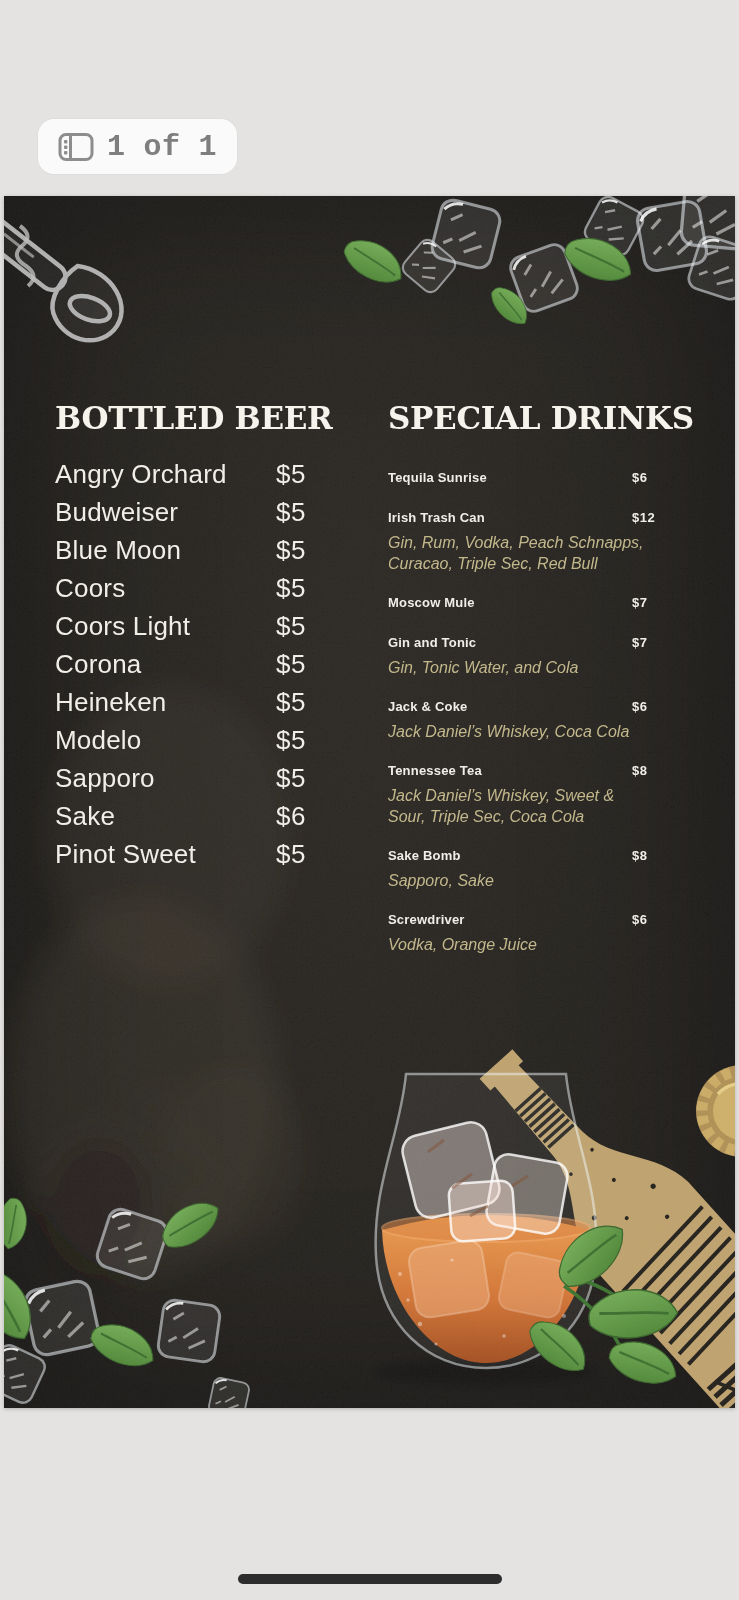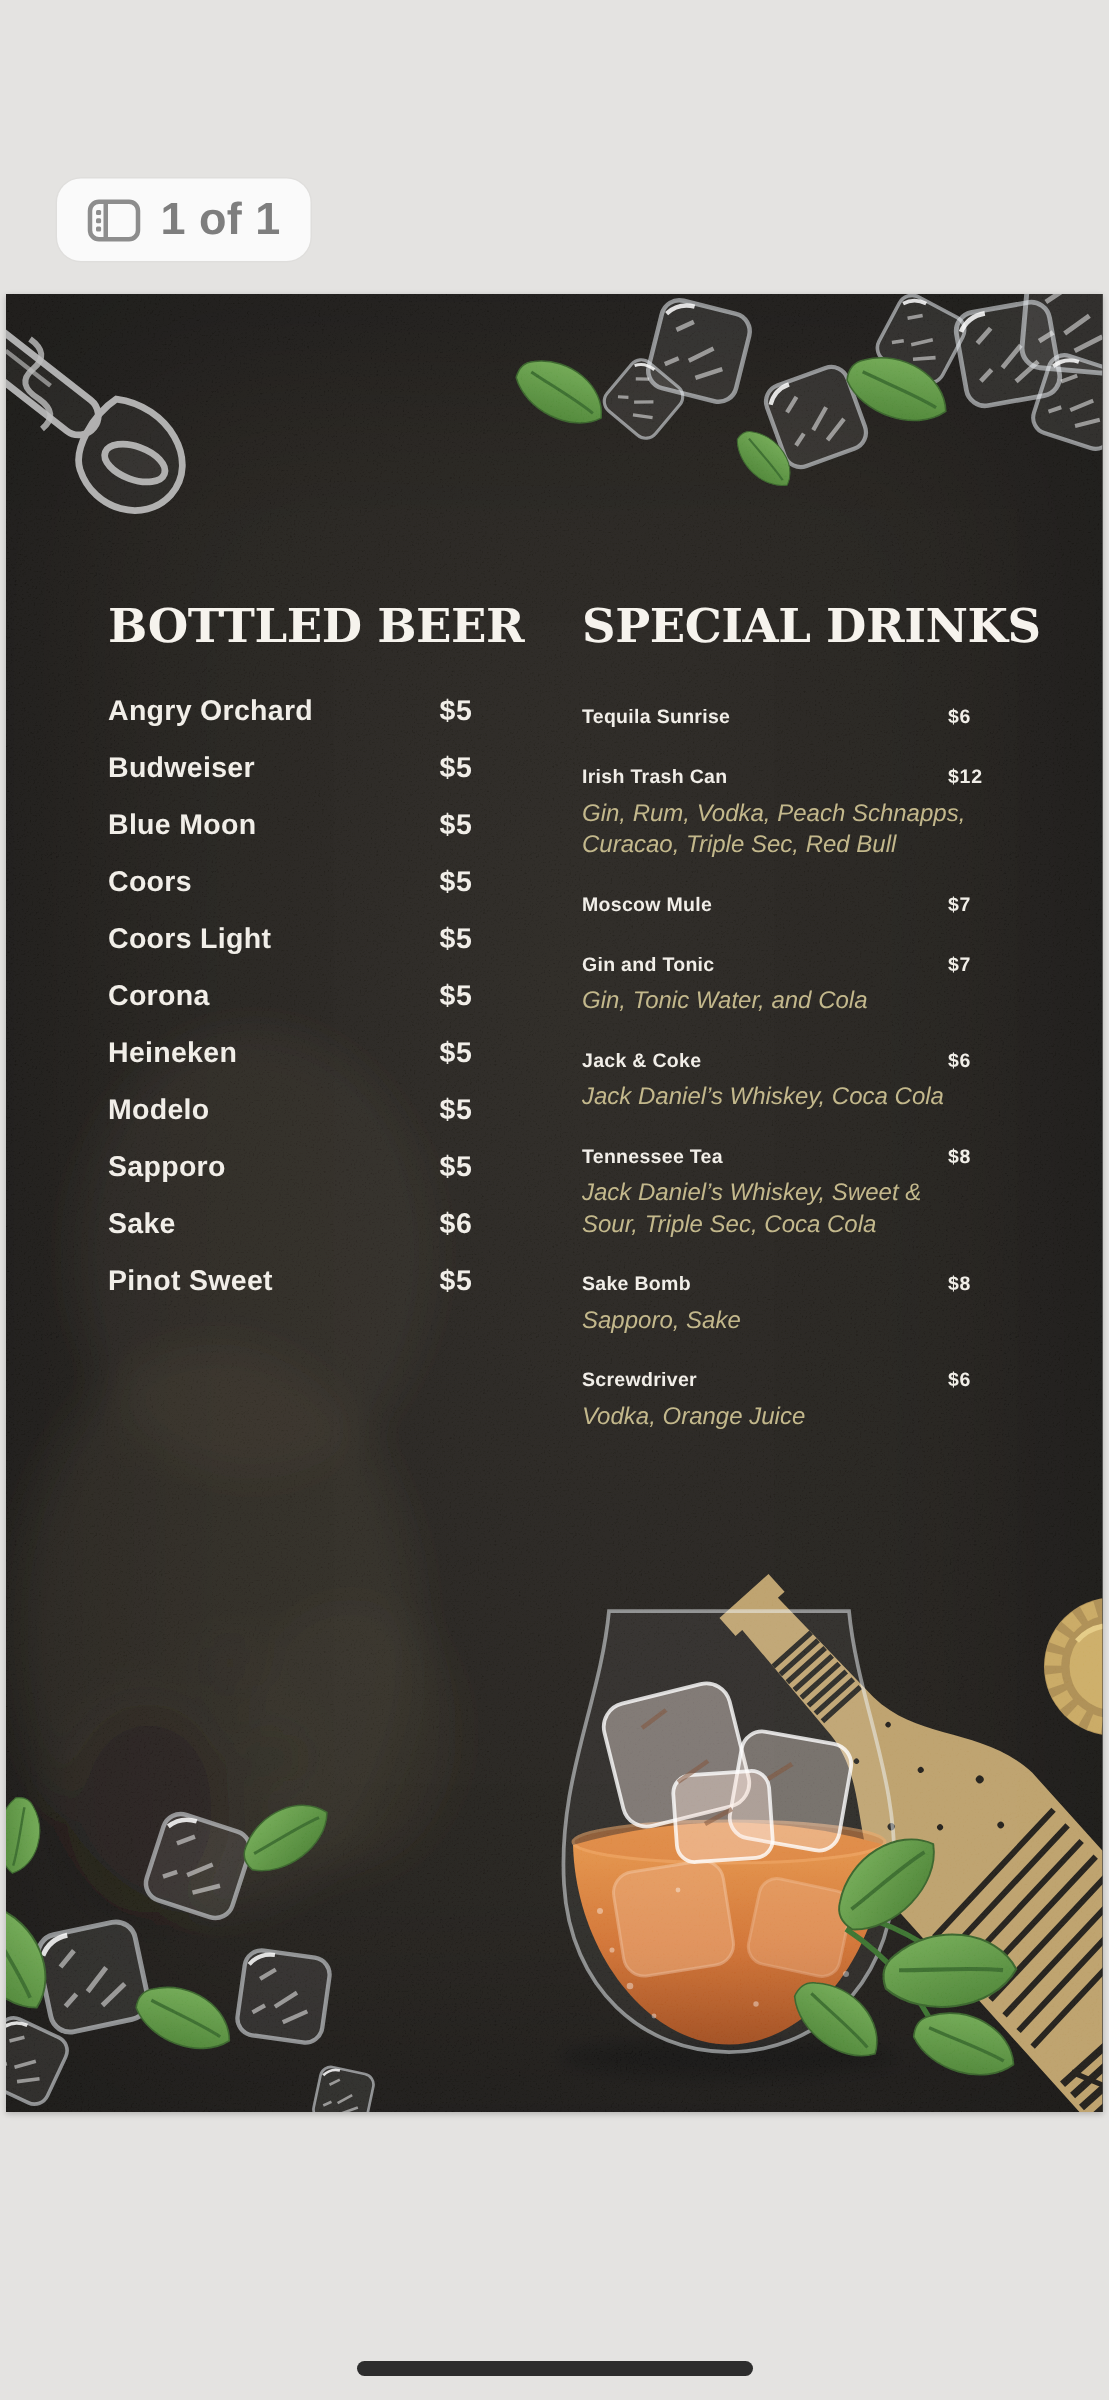--- a/index.html
+++ b/index.html
@@ -9,7 +9,7 @@
   
   .page-pill{position:absolute;left:38px;top:119px;height:55px;border-radius:16px;
              background:#fafafa;display:flex;align-items:center;gap:13px;padding:0 20px;
-             box-shadow:0 0 0 1px rgba(0,0,0,0.02);cursor:pointer;}
+             box-shadow:0 0 0 1px rgba(0,0,0,0.02);cursor:pointer;font-family:Liberation Mono, monospace;}
   .pill-icon svg{display:block;}
   .pill-label{font-size:30px;font-weight:600;color:#7e7e7e;letter-spacing:.3px;}
 

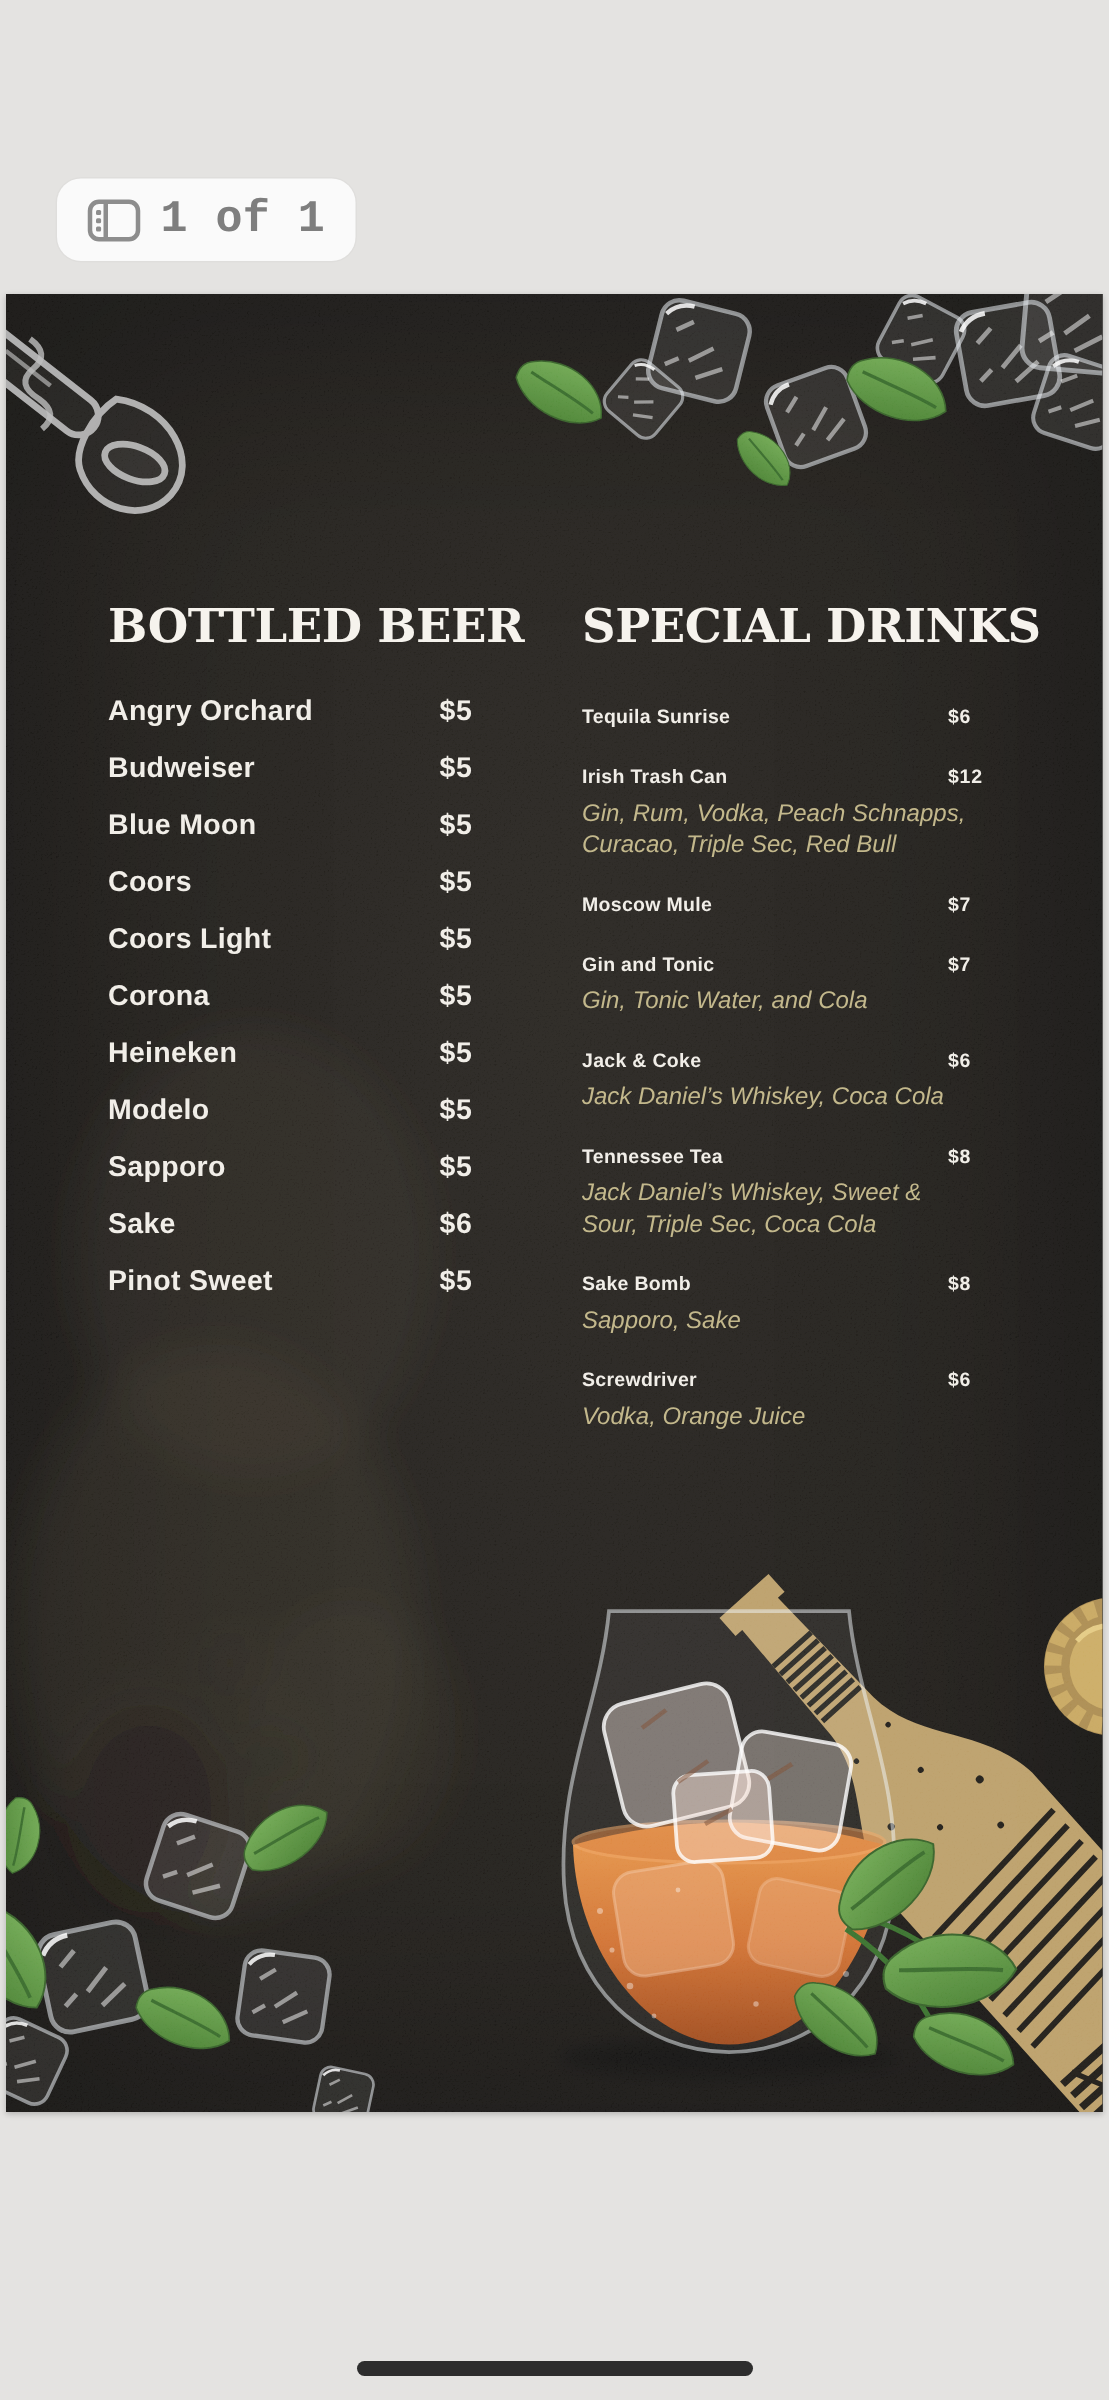--- a/index.html
+++ b/index.html
@@ -24,7 +24,7 @@
   .menu-art{position:absolute;inset:0;z-index:1;}
   .columns{position:absolute;inset:0;z-index:2;}
 
-  .col-left{position:absolute;left:68px;top:203px;width:283px;}
+  .col-left{position:absolute;left:51px;top:203px;width:283px;}
   .col-right{position:absolute;left:384px;top:203px;width:306px;}
 
   .mhead{margin:0 0 27px 0;font-family:"DejaVu Serif","Liberation Serif",serif;font-weight:700;

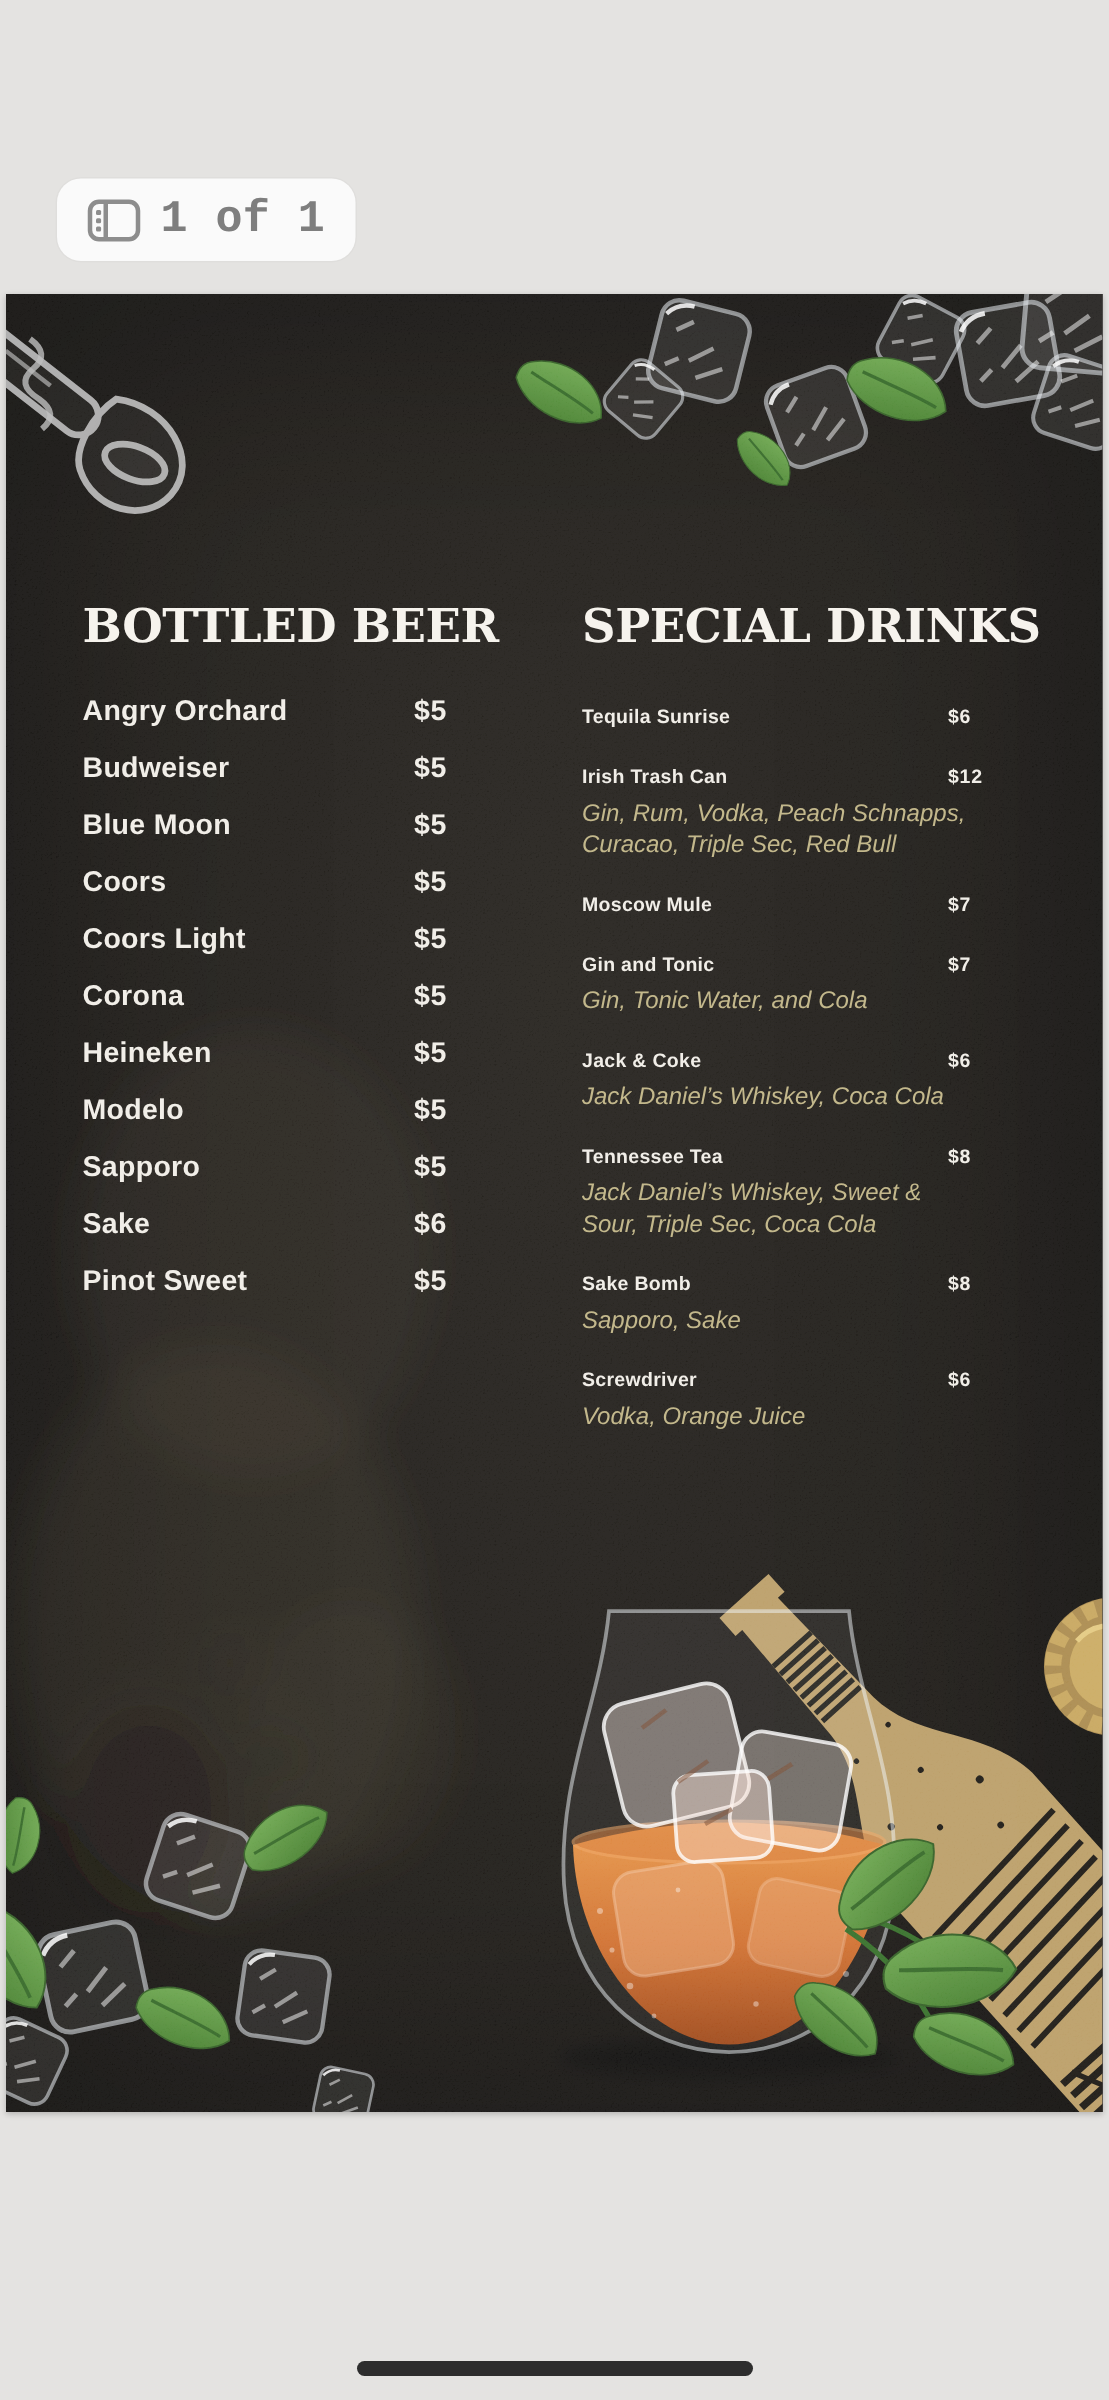--- a/index.html
+++ b/index.html
@@ -32,7 +32,7 @@
   .col-right .mhead{margin-bottom:29px;}
   .mhead-wine{margin-top:88px;}
 
-  .mrow{display:flex;align-items:baseline;font-size:19px;font-weight:700;color:#f1eee8;
+  .mrow{display:flex;align-items:baseline;font-size:26px;font-weight:400;color:#f1eee8;
         line-height:21px;margin-bottom:17px;letter-spacing:.2px;}
   .mrow .iprice{margin-left:auto;width:62px;letter-spacing:.5px;}
 

